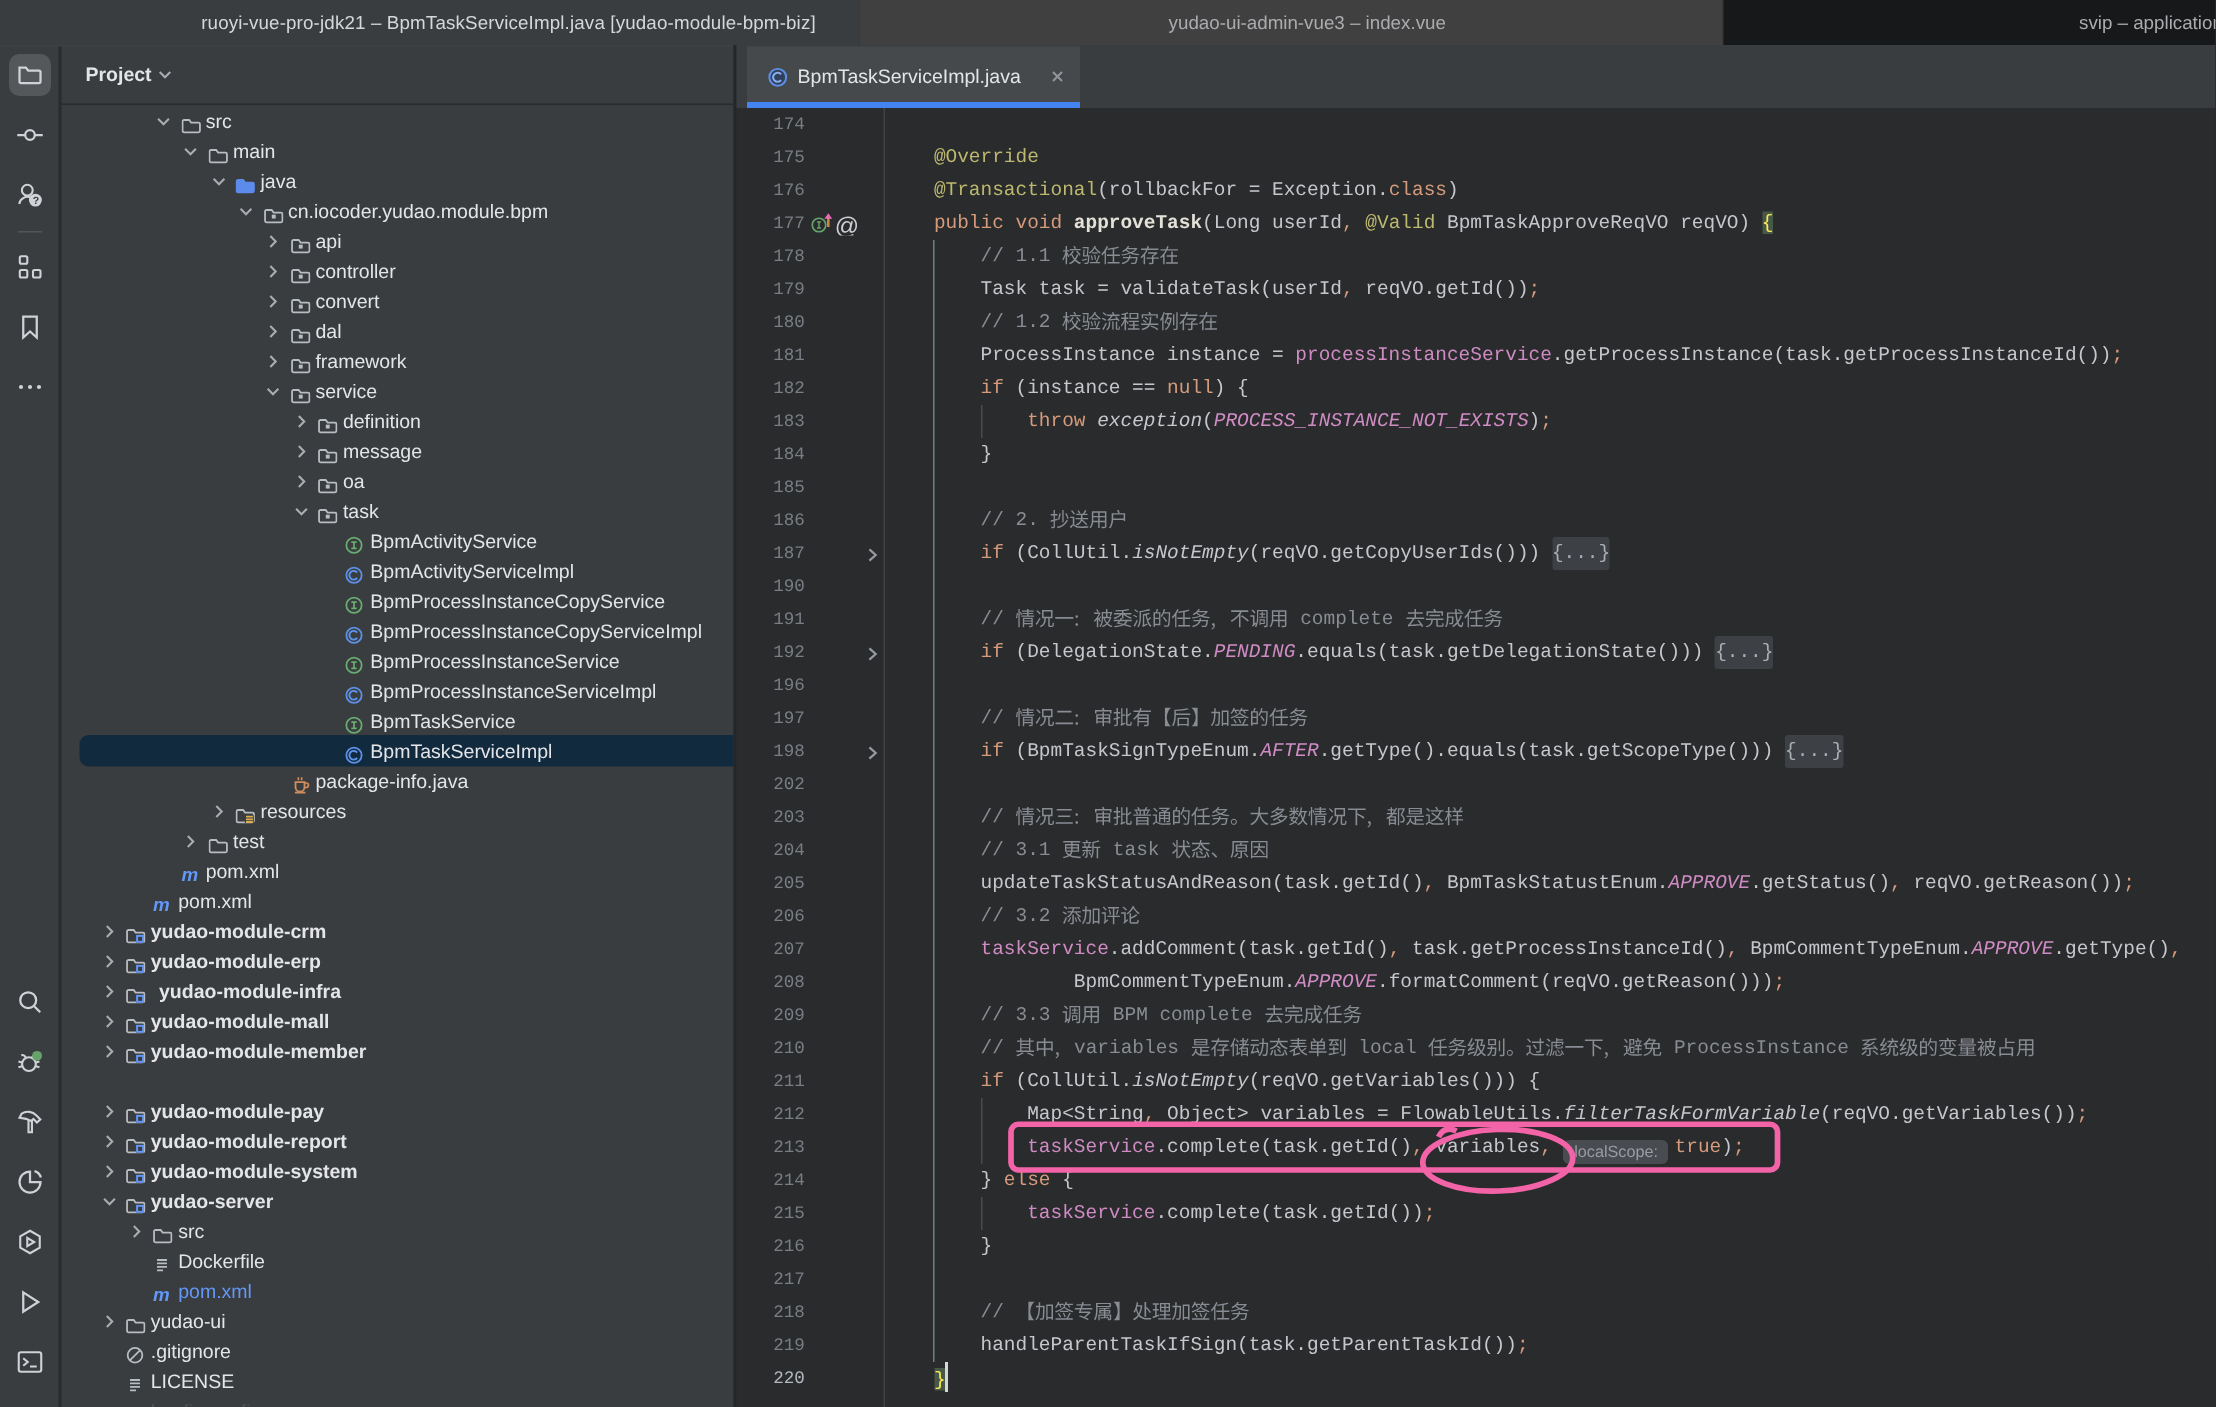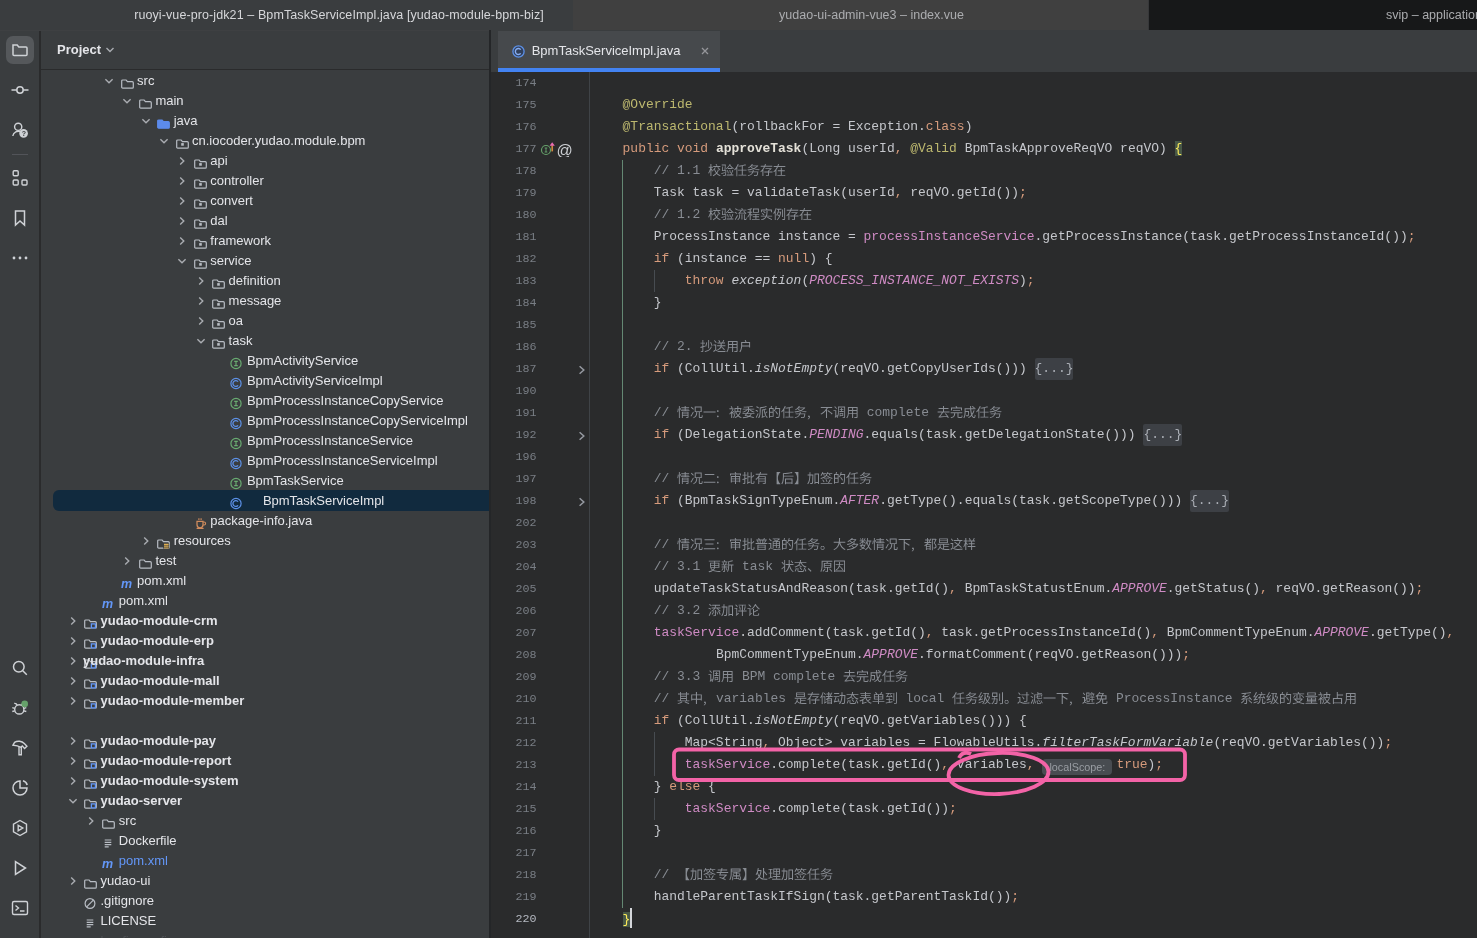--- a/index.html
+++ b/index.html
@@ -358,7 +358,7 @@
             <circle cx="6" cy="6.5" r="5.1" fill="none" stroke="#5D91E8" stroke-width="1.2"></circle>
             <path d="M8.1 4.7a2.9 2.9 0 1 0 0 3.6" fill="none" stroke="#5D91E8" stroke-width="1.3"></path>
           </svg>
-          <span class="ttxt" style="left:205.9px;margin-left:16px;">BpmTaskServiceImpl</span>
+          <span class="ttxt" style="left:205.9px;">BpmTaskServiceImpl</span>
         </div>
 <div class="trow" style="top:441px;">
           <svg class="tico" style="left:152.8px" width="13" height="20" viewBox="0 0 13 14">

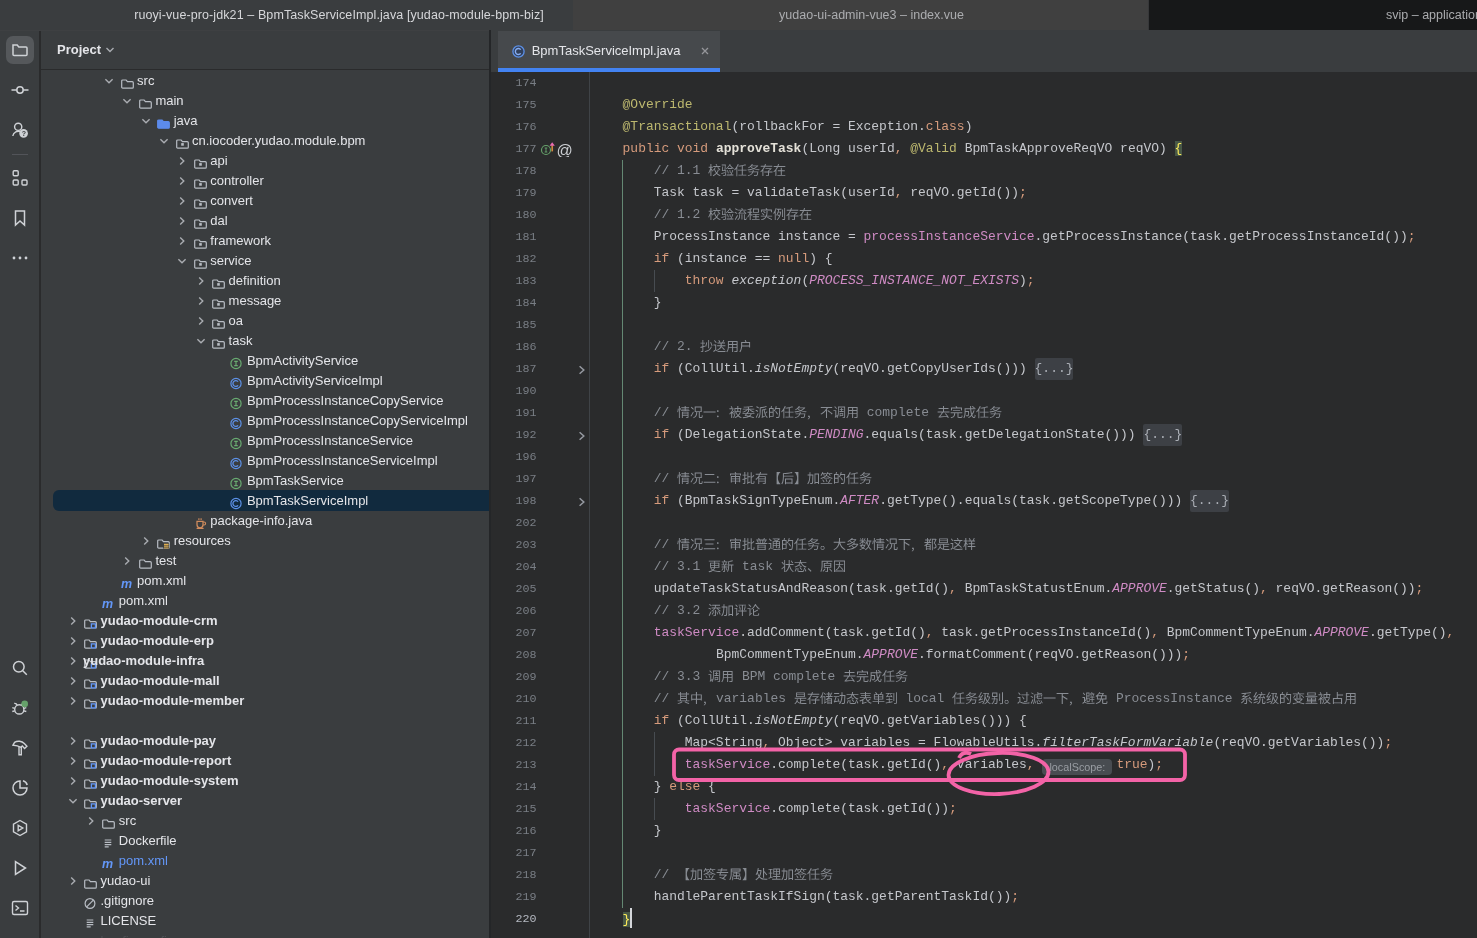--- a/index.html
+++ b/index.html
@@ -432,7 +432,7 @@
             <rect x="6.7" y="6.2" width="5.3" height="5.3" fill="#3A3D3F"></rect>
             <rect x="7.4" y="6.9" width="4" height="4" fill="none" stroke="#6397F8" stroke-width="1.3"></rect>
           </svg>
-          <span class="ttxt" style="left:42px;font-weight:bold;">yudao-module-infra</span>
+          <span class="ttxt" style="left:65px;font-weight:bold;">yudao-module-infra</span>
         </div>
 <div class="trow" style="top:601px;">
           <svg class="tchev" style="left:24.5px" width="14" height="20" viewBox="0 0 14 20">

